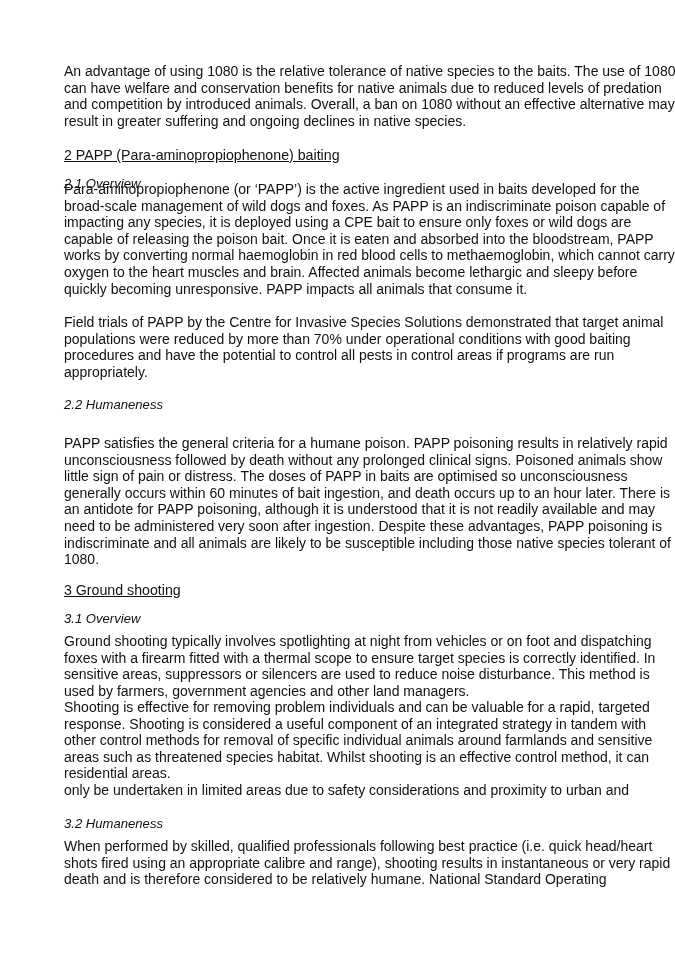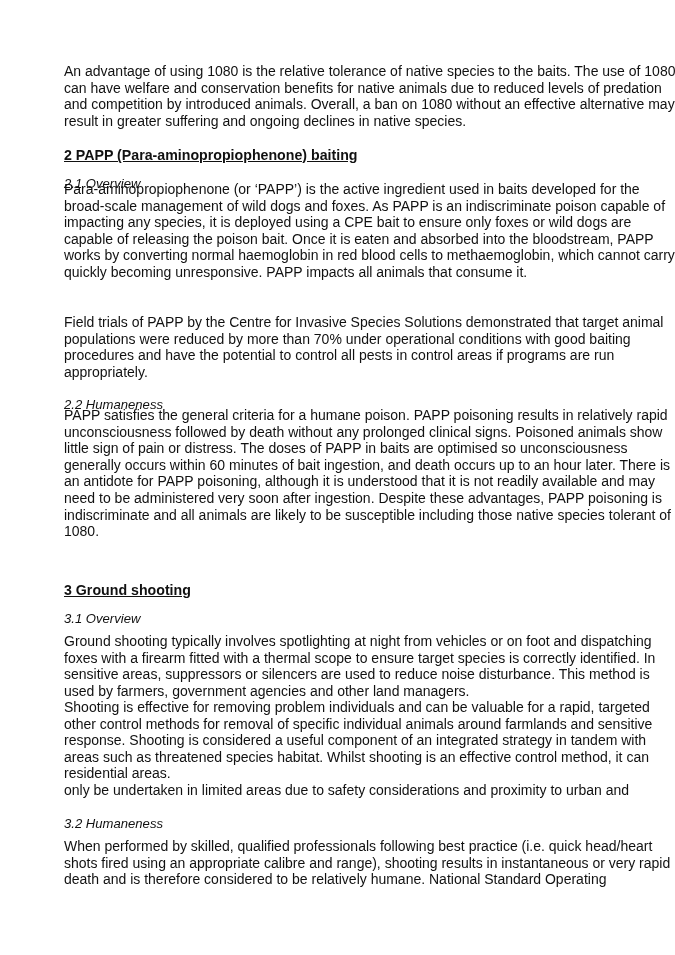--- a/index.html
+++ b/index.html
@@ -34,7 +34,7 @@
       position: absolute;
       left: 0;
       font-size: 14.2px;
-      font-weight: bold;
+      font-weight: normal;
       text-decoration: underline;
       white-space: nowrap;
       line-height: 18px;

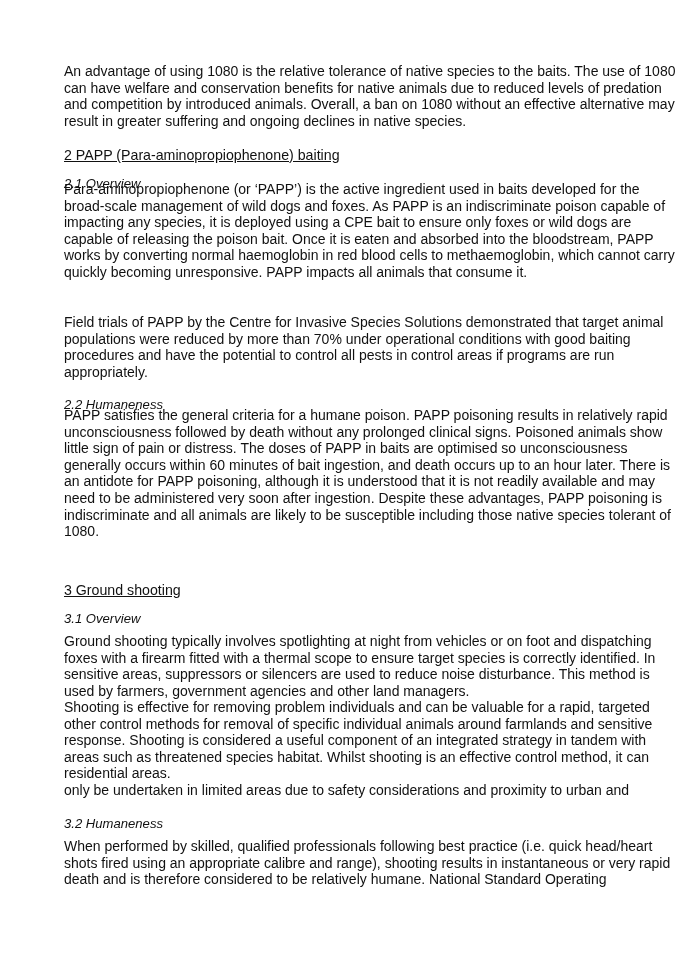--- a/index.html
+++ b/index.html
@@ -70,6 +70,7 @@
     <span class="line">impacting any species, it is deployed using a CPE bait to ensure only foxes or wild dogs are</span>
     <span class="line">capable of releasing the poison bait. Once it is eaten and absorbed into the bloodstream, PAPP</span>
     <span class="line">works by converting normal haemoglobin in red blood cells to methaemoglobin, which cannot carry</span>
+    <span class="line">oxygen to the heart muscles and brain. Affected animals become lethargic and sleepy before</span>
     <span class="line">quickly becoming unresponsive. PAPP impacts all animals that consume it.</span>
   </div>
 

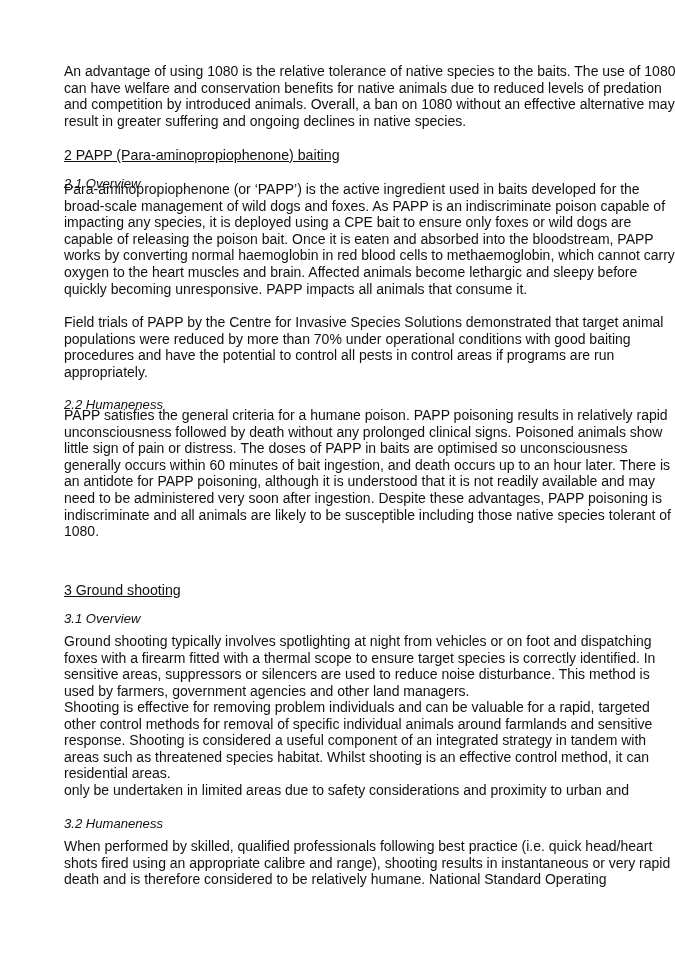--- a/index.html
+++ b/index.html
@@ -83,7 +83,7 @@
 
   <div class="h3" style="top:397px;">2.2 Humaneness</div>
 
-  <div class="block" style="top:407px;">
+  <div class="block" style="top:435px;">
     <span class="line">PAPP satisfies the general criteria for a humane poison. PAPP poisoning results in relatively rapid</span>
     <span class="line">unconsciousness followed by death without any prolonged clinical signs. Poisoned animals show</span>
     <span class="line">little sign of pain or distress. The doses of PAPP in baits are optimised so unconsciousness</span>

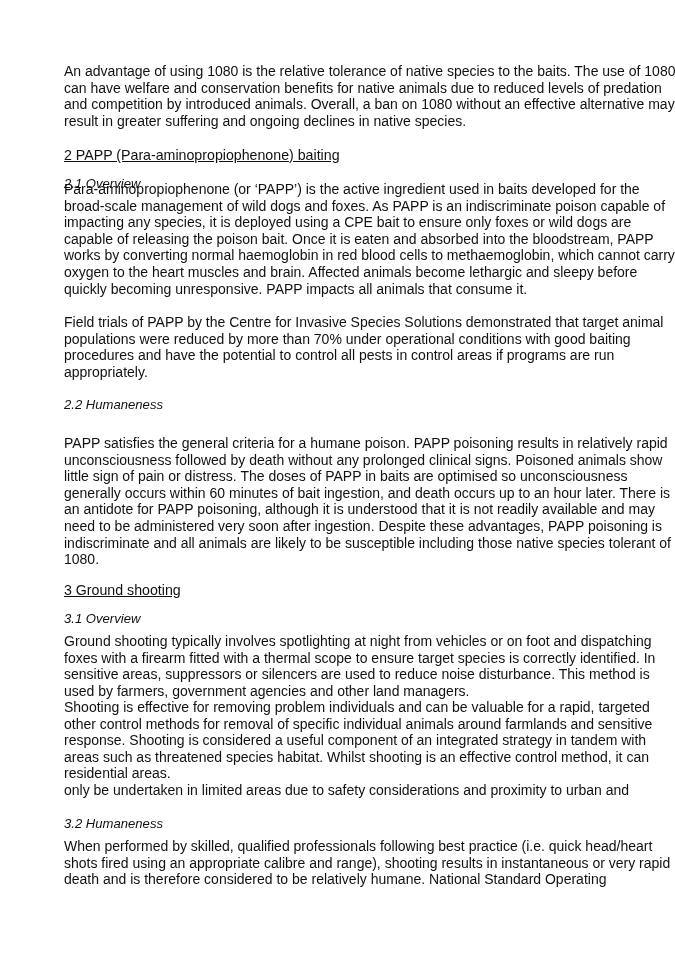--- a/index.html
+++ b/index.html
@@ -106,8 +106,8 @@
 
   <div class="block" style="top:699px;">
     <span class="line">Shooting is effective for removing problem individuals and can be valuable for a rapid, targeted</span>
+    <span class="line">response. Shooting is considered a useful component of an integrated strategy in tandem with</span>
     <span class="line">other control methods for removal of specific individual animals around farmlands and sensitive</span>
-    <span class="line">response. Shooting is considered a useful component of an integrated strategy in tandem with</span>
     <span class="line">areas such as threatened species habitat. Whilst shooting is an effective control method, it can</span>
     <span class="line">residential areas.</span>
     <span class="line">only be undertaken in limited areas due to safety considerations and proximity to urban and</span>

